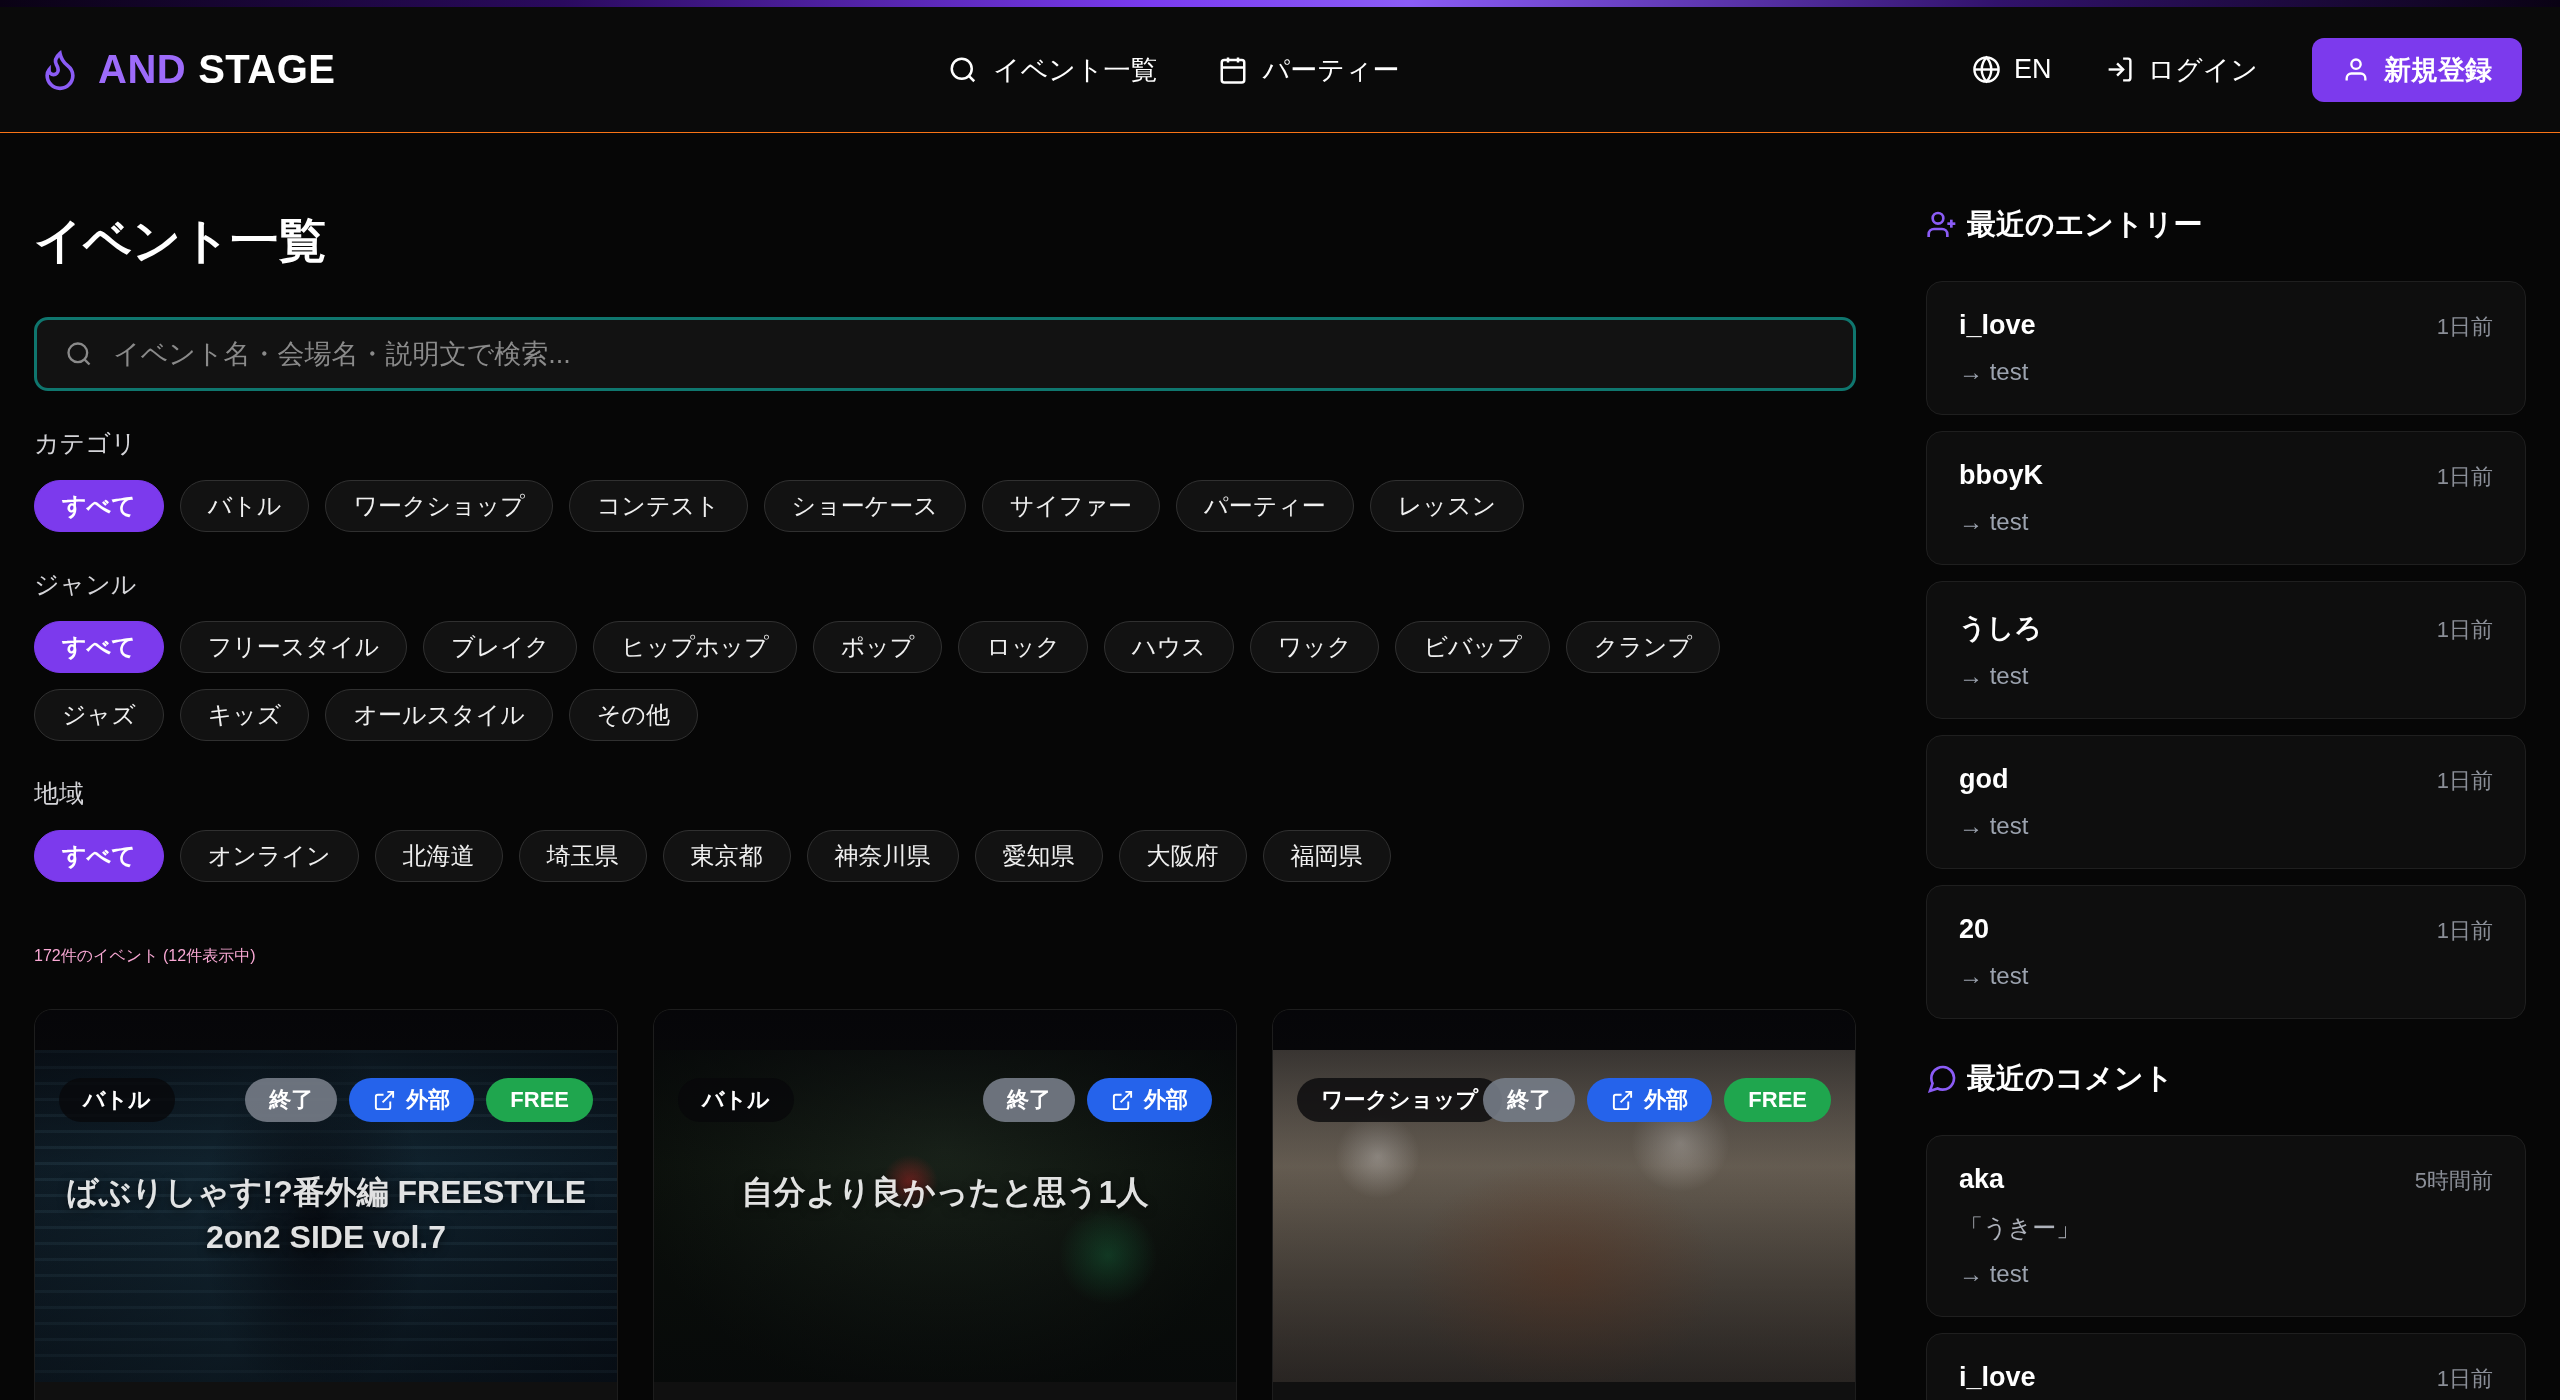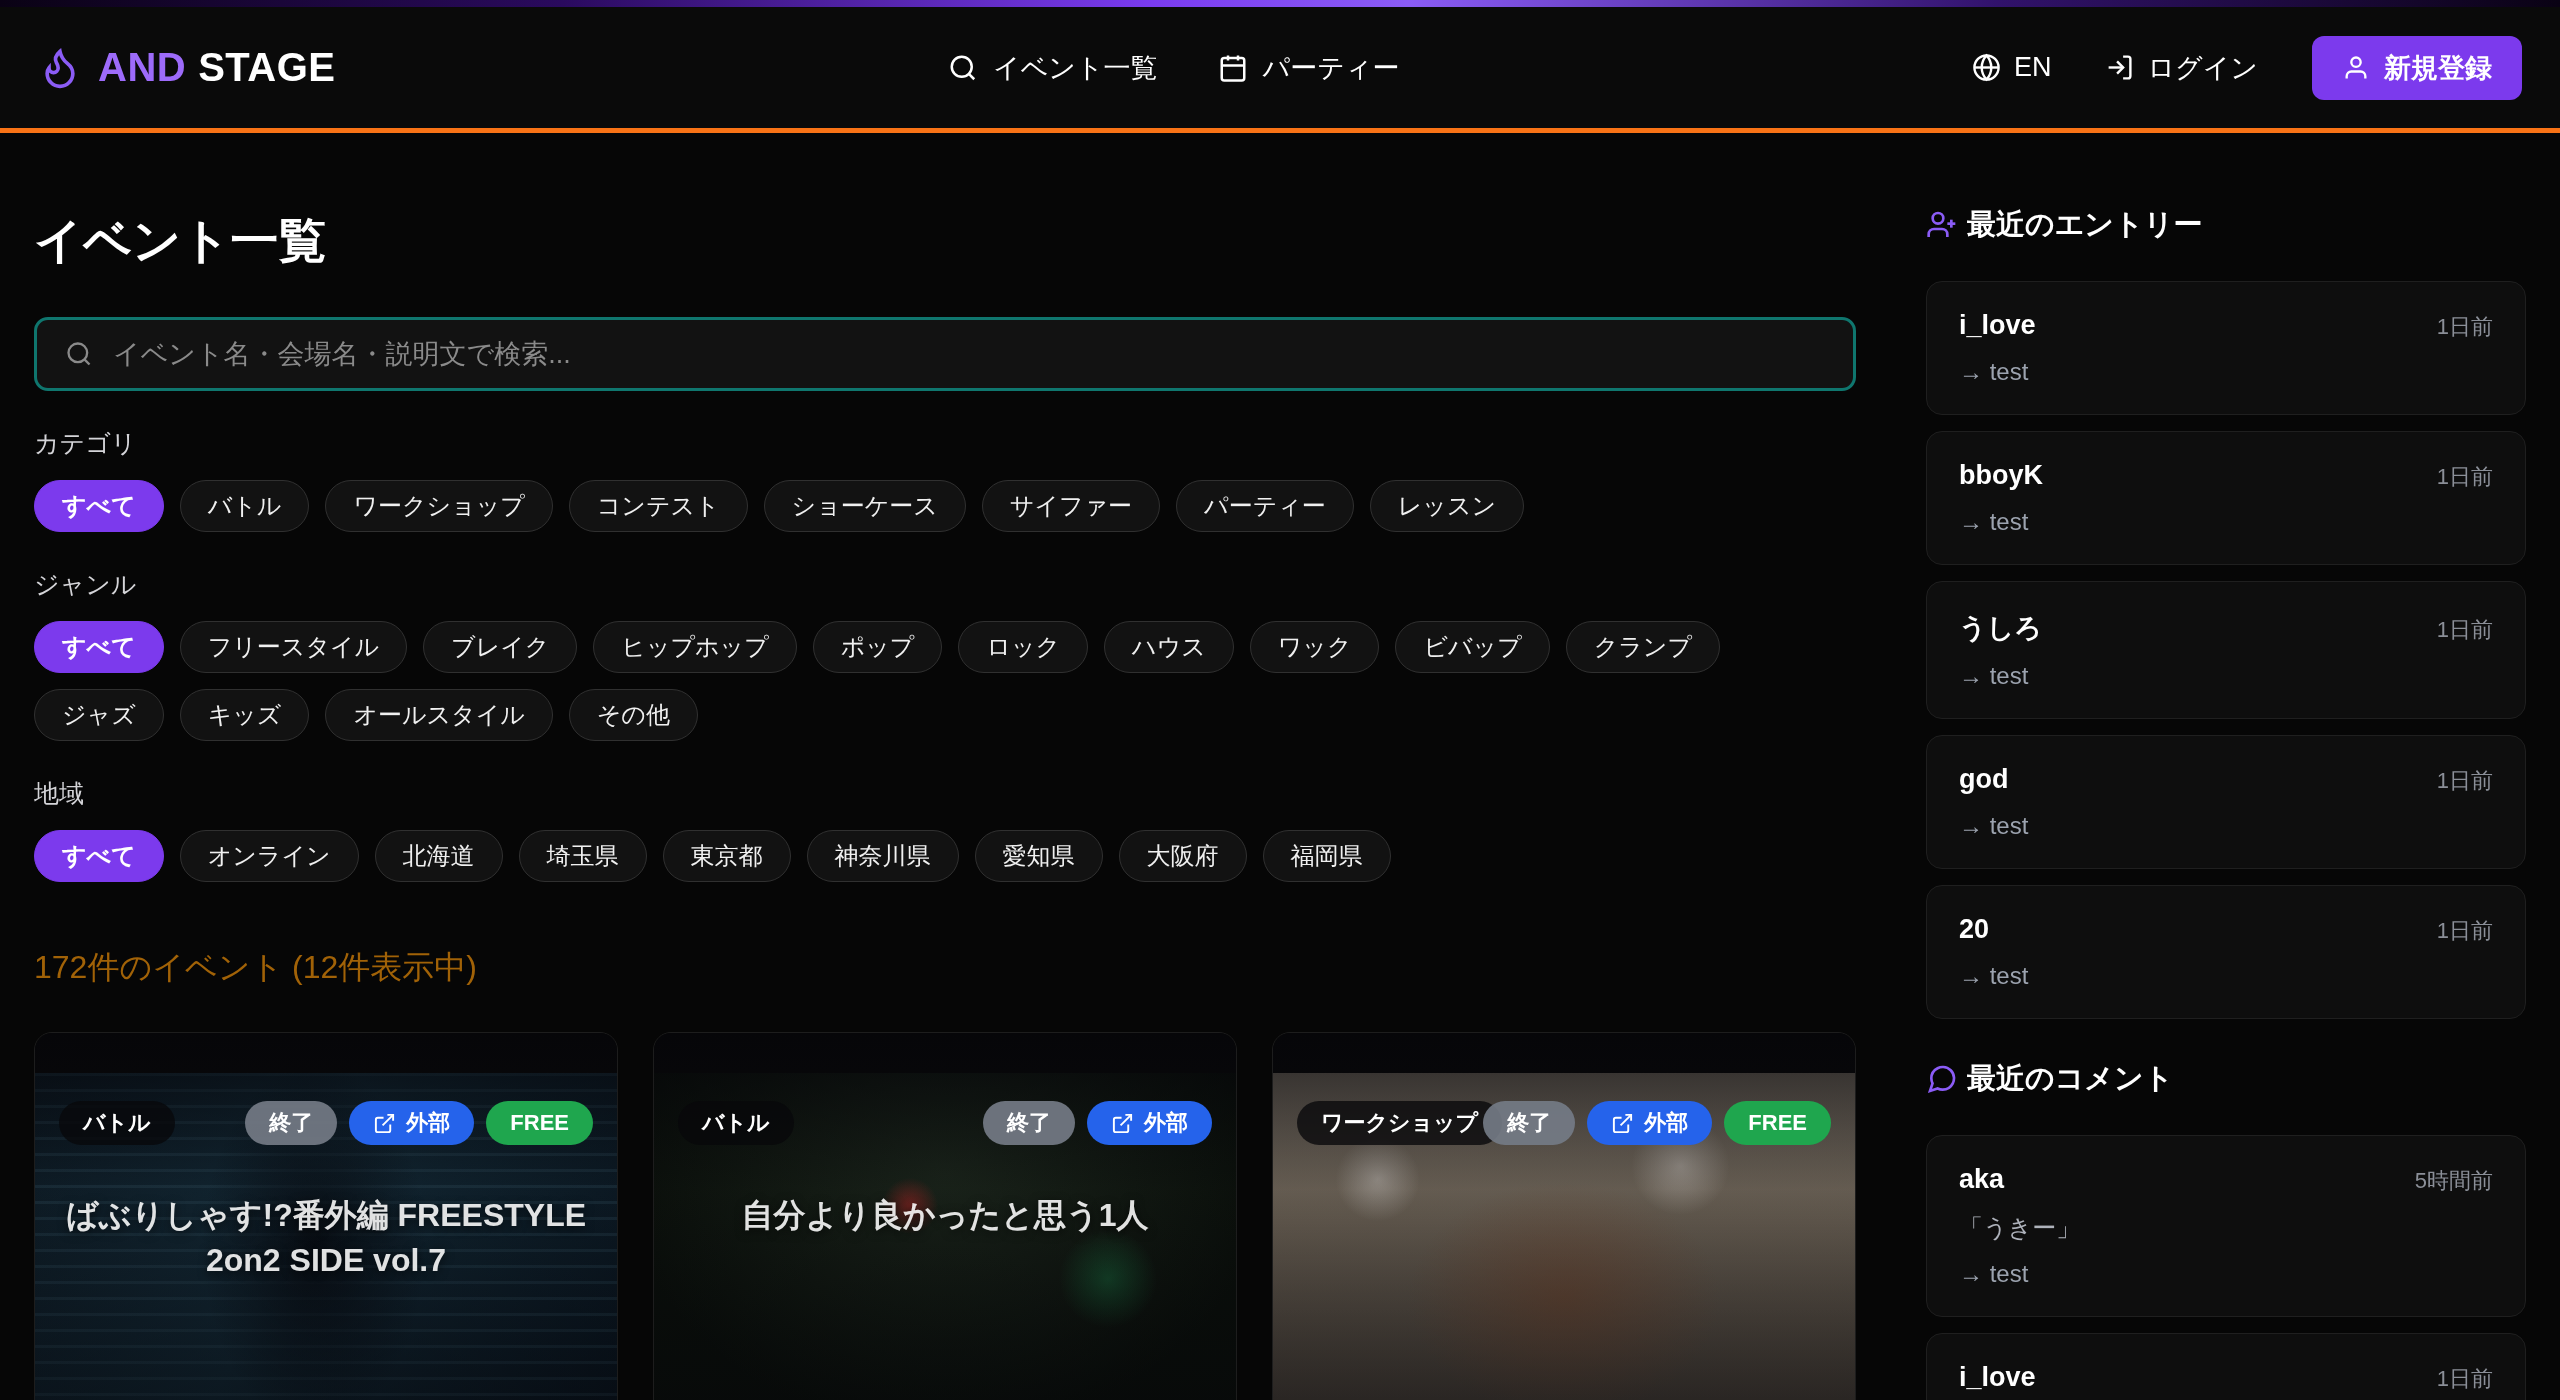--- a/index.html
+++ b/index.html
@@ -17,7 +17,7 @@
 
   
   header { height:126px; display:flex; align-items:center; padding:0 38px;
-    background:#0a0a0a; border-bottom:5px solid #f97316; position:relative; }
+    background:#0a0a0a; border-bottom:1px solid #f97316; position:relative; }
   .logo { display:flex; align-items:center; gap:16px; cursor:pointer; }
   .logo svg { width:44px; height:44px; stroke:#8b5cf6; fill:none; stroke-width:2; }
   .logo-text { font-size:40px; font-weight:700; letter-spacing:.5px; display:flex; gap:12px; }

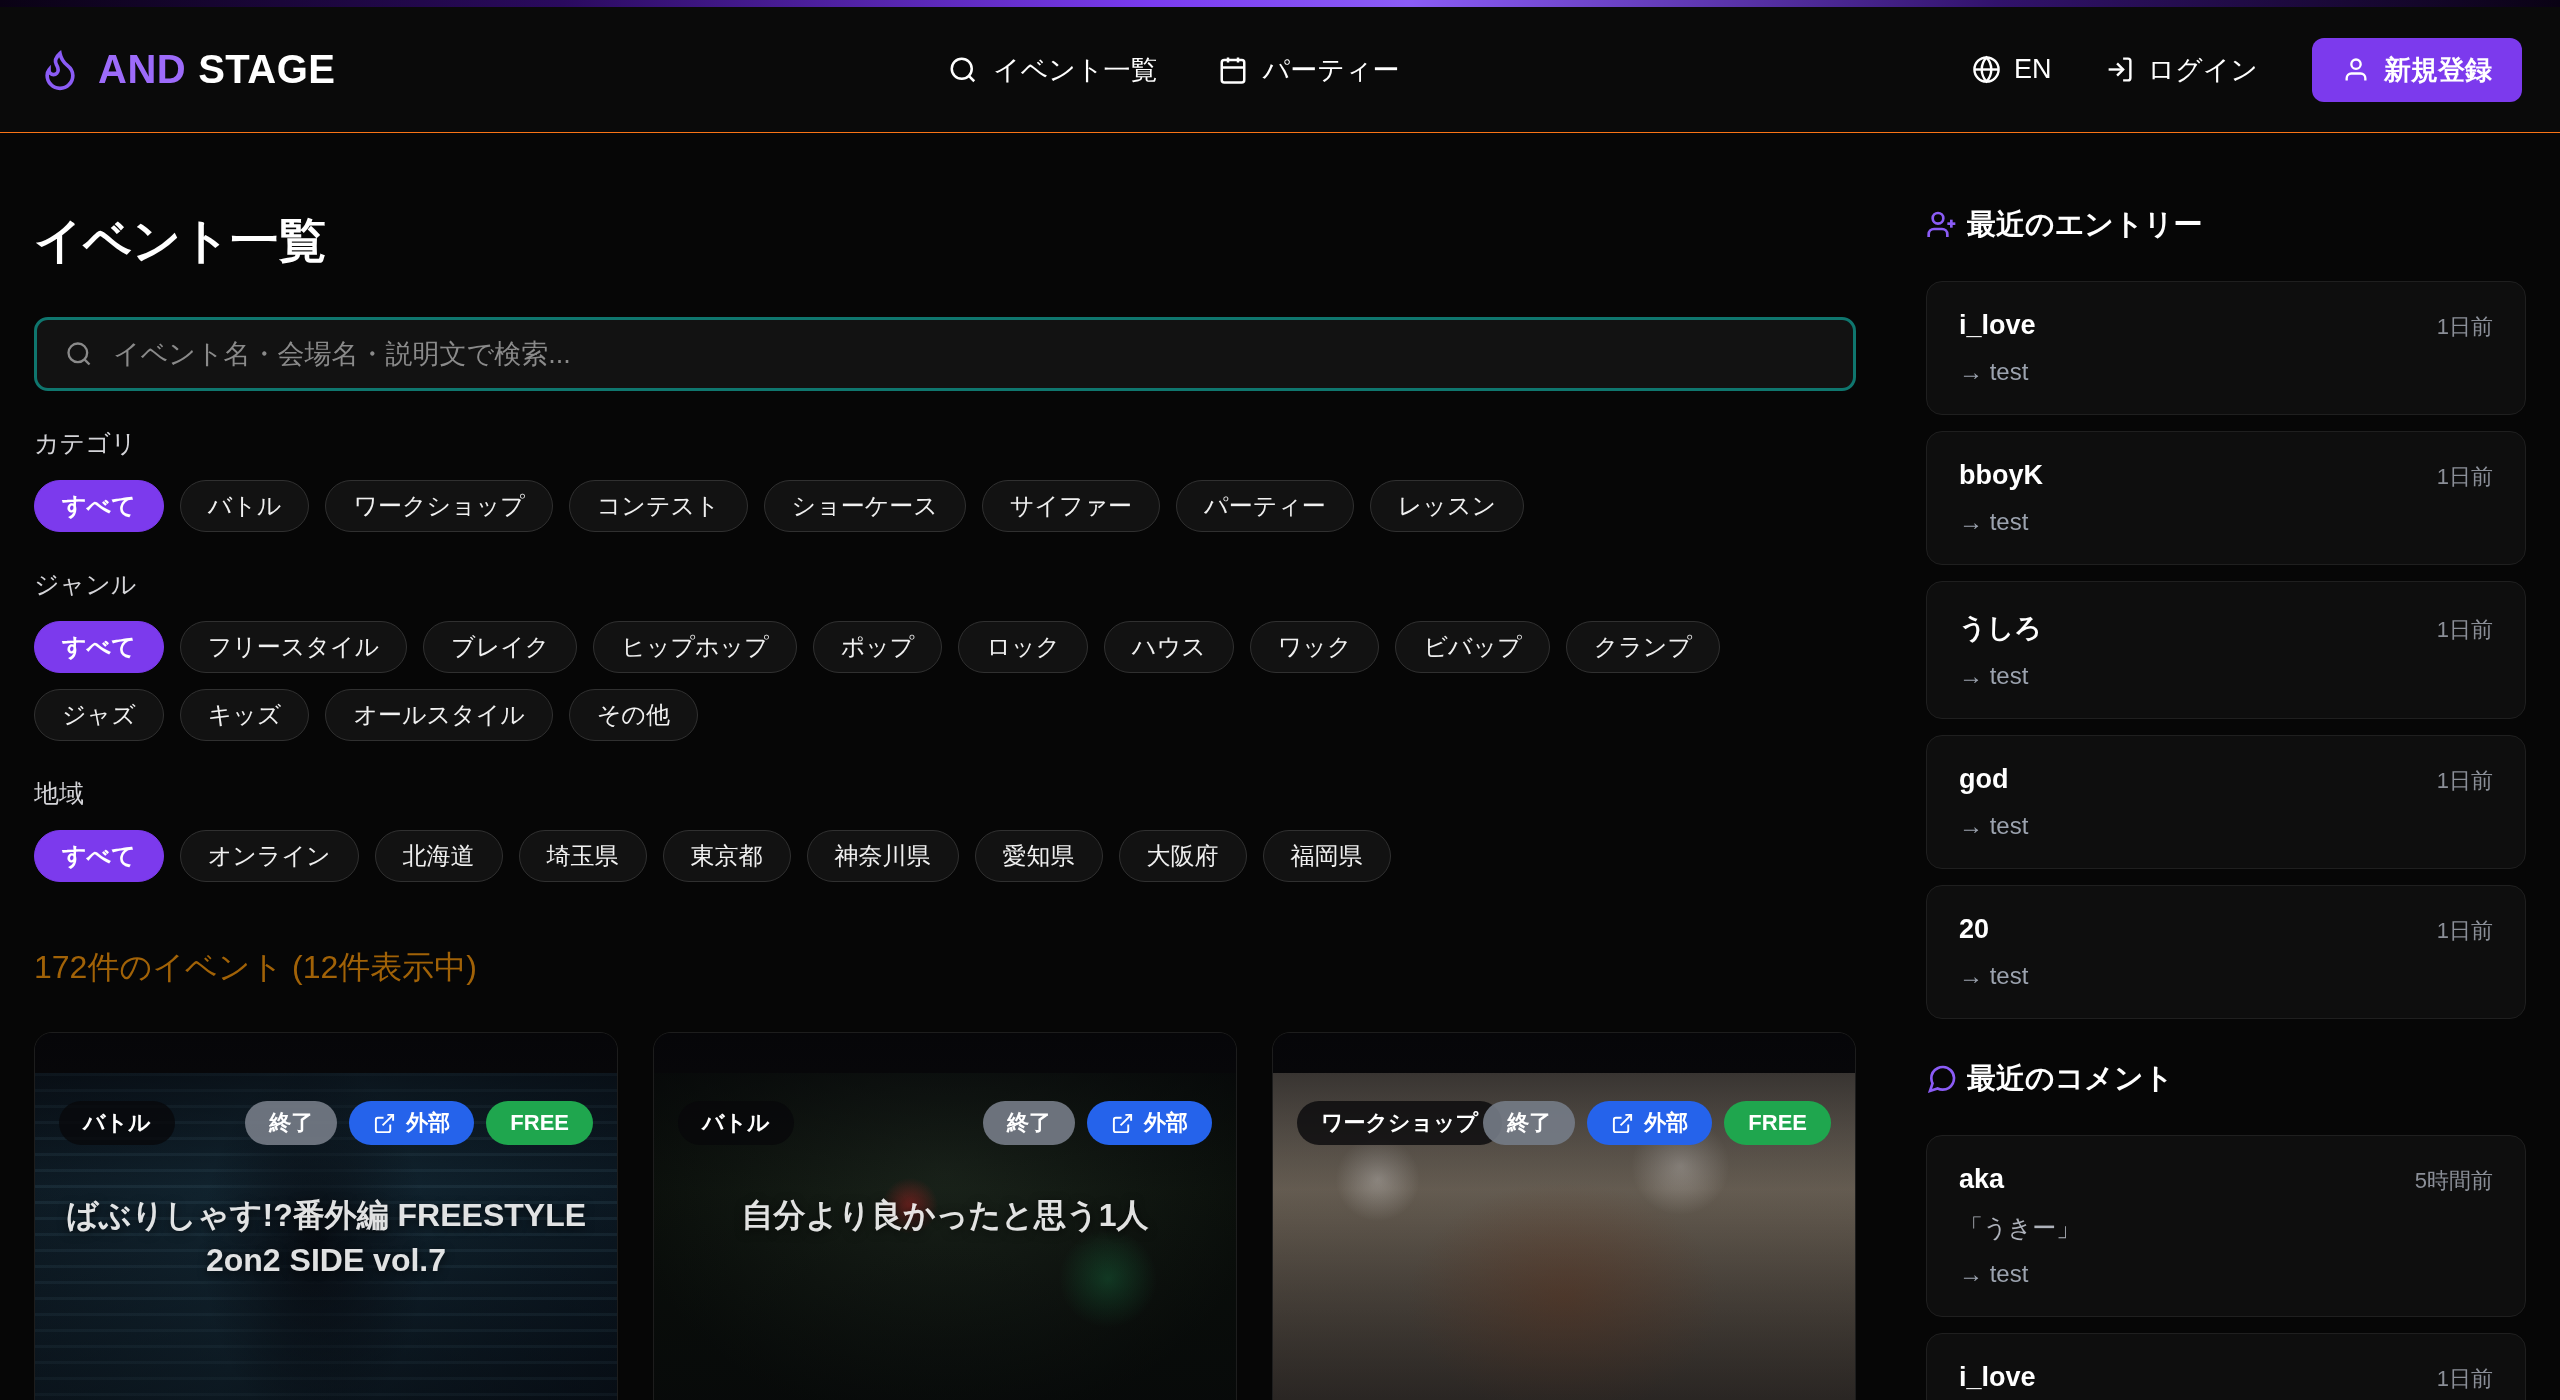--- a/index.html
+++ b/index.html
@@ -54,7 +54,7 @@
     color:#f0f0f0; font-size:24px; display:flex; align-items:center; cursor:pointer; font-family:Liberation Sans, sans-serif; }
   .chip-active { background:#7c3aed; border-color:#7c3aed; color:#fff; font-weight:600; }
 
-  .results { margin-top:64px; font-size:32px; color:#a16207; }
+  .results { margin-top:64px; font-size:16px; color:#f9a8d4; }
 
   .cards { display:flex; gap:35px; margin-top:42px; }
   .card { flex:1; background:#101010; border:1px solid #1d1d1d; border-radius:18px; overflow:hidden; cursor:pointer; }

